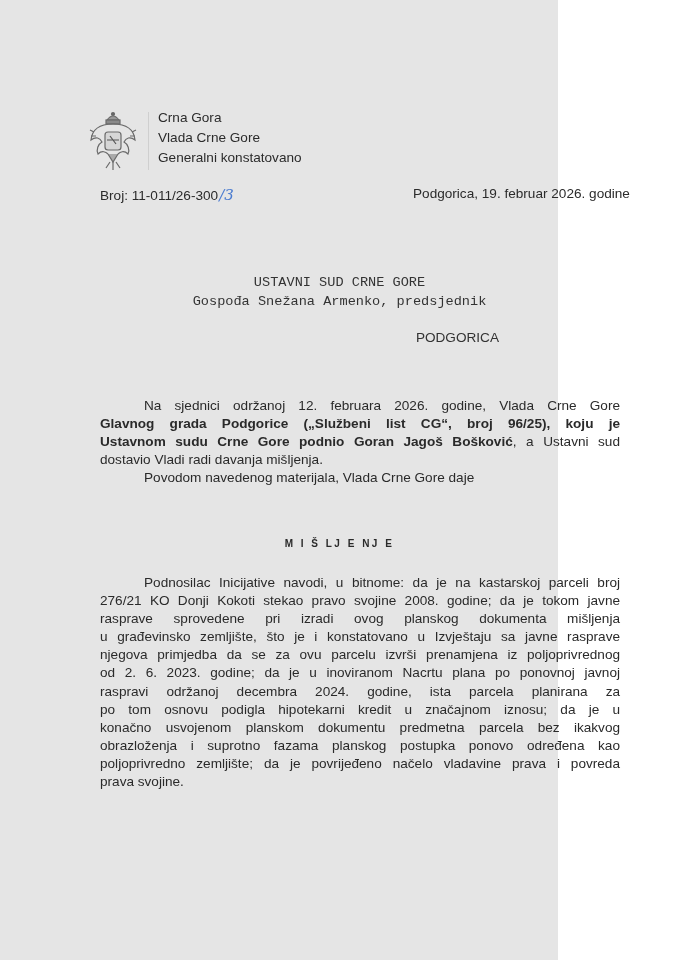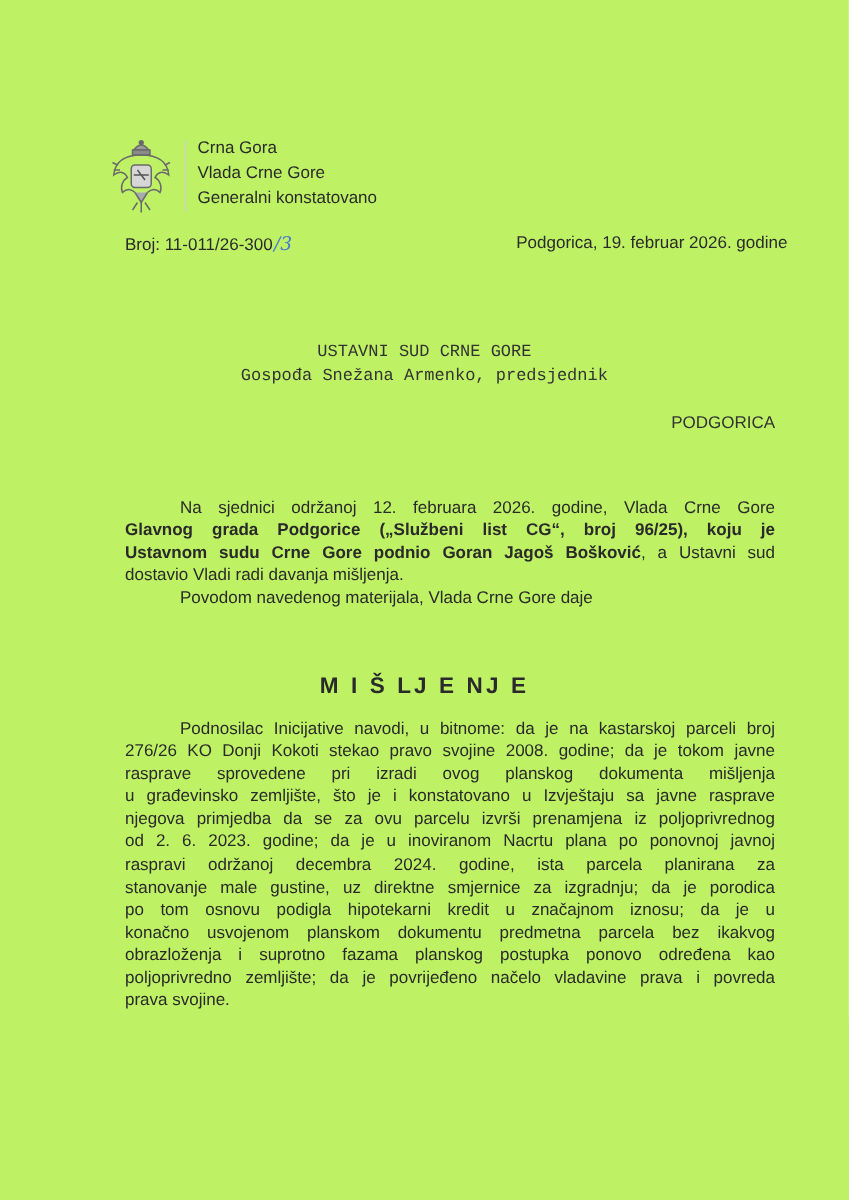--- a/index.html
+++ b/index.html
@@ -7,7 +7,7 @@
     width: 679px; height: 960px; background: #ffffff; position: relative; overflow: hidden;
     font-family: "Liberation Sans", sans-serif; color: #2a2a2a;
   }
-  .page { position: absolute; left: 0; top: 0; width: 679px; height: 960px; background: #bef264; }
+  .page { position: absolute; left: 0; top: 0; width: 558px; height: 960px; background: #e5e5e5; }
   .crest { position: absolute; left: 88px; top: 110px; width: 50px; height: 62px; }
   .vline { position: absolute; left: 148px; top: 112px; width: 1px; height: 58px; background: #cfcfcf; }
   .org { position: absolute; left: 158px; top: 108px; font-size: 13.6px; line-height: 20px; color: #2b2b2b; }

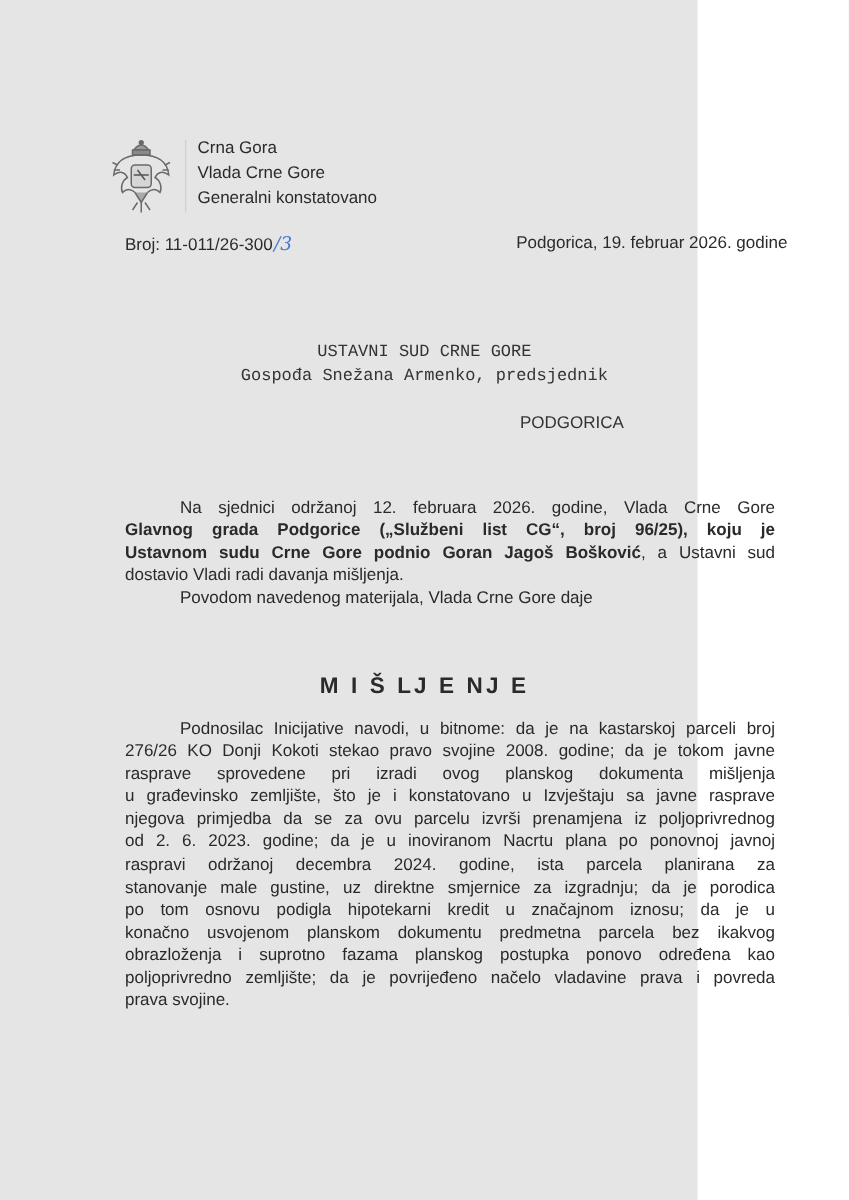--- a/index.html
+++ b/index.html
@@ -22,7 +22,7 @@
   .line.last { text-align-last: left; }
   .line.indent { padding-left: 44px; }
   .line span.b { font-weight: bold; }
-  .title { position: absolute; left: 0; width: 679px; top: 538px; text-align: center; font-weight: bold; font-size: 18px; letter-spacing: 2.5px; color: #2a2a2a; }
+  .title { position: absolute; left: 0; width: 679px; top: 538px; text-align: center; font-weight: bold; font-size: 10px; letter-spacing: 2.5px; color: #2a2a2a; }
 </style>
 </head>
 <body>

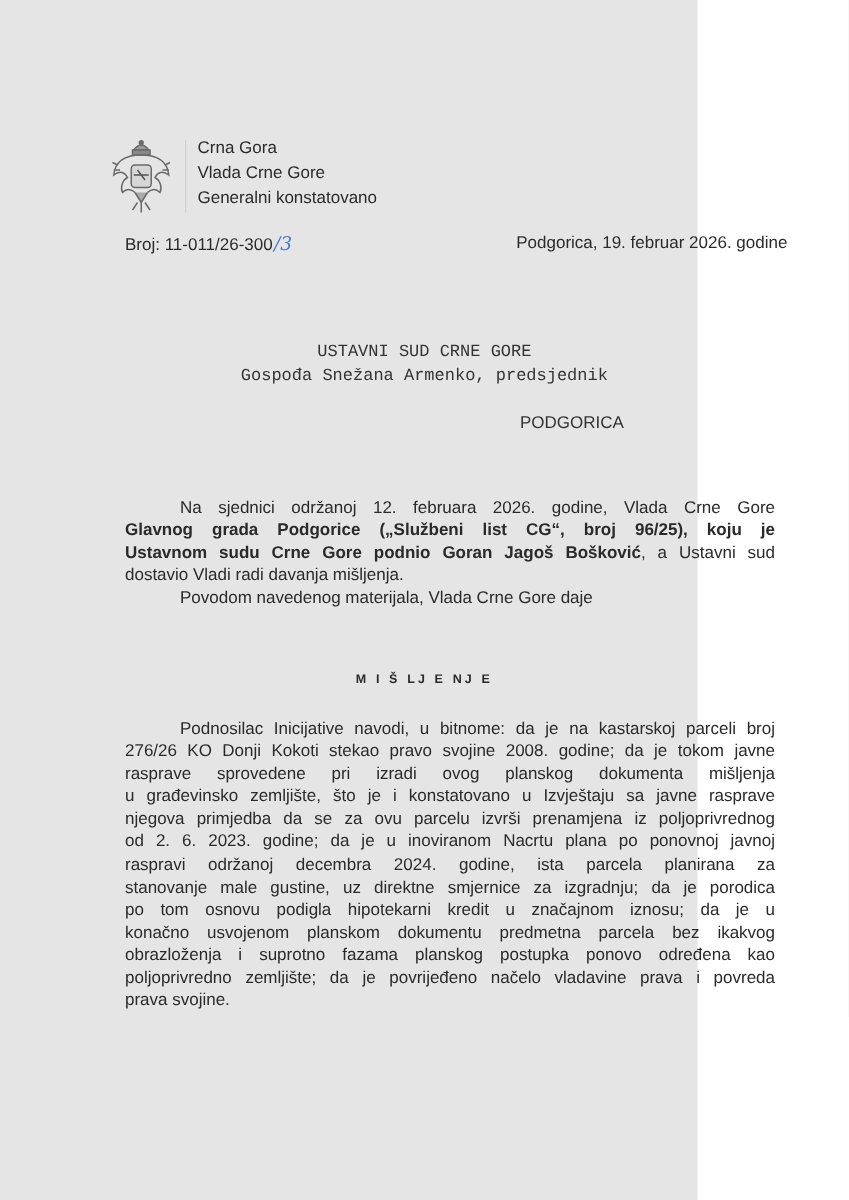--- a/index.html
+++ b/index.html
@@ -71,7 +71,7 @@
 
   <div class="para" style="top:574px;">
     <div class="line indent">Podnosilac Inicijative navodi, u bitnome: da je na kastarskoj parceli broj</div>
-    <div class="line">276/26 KO Donji Kokoti stekao pravo svojine 2008. godine; da je tokom javne</div>
+    <div class="line">276/21 KO Donji Kokoti stekao pravo svojine 2008. godine; da je tokom javne</div>
     <div class="line">rasprave sprovedene pri izradi ovog planskog dokumenta mišljenja</div>
     <div class="line">u građevinsko zemljište, što je i konstatovano u Izvještaju sa javne rasprave</div>
     <div class="line">njegova primjedba da se za ovu parcelu izvrši prenamjena iz poljoprivrednog</div>

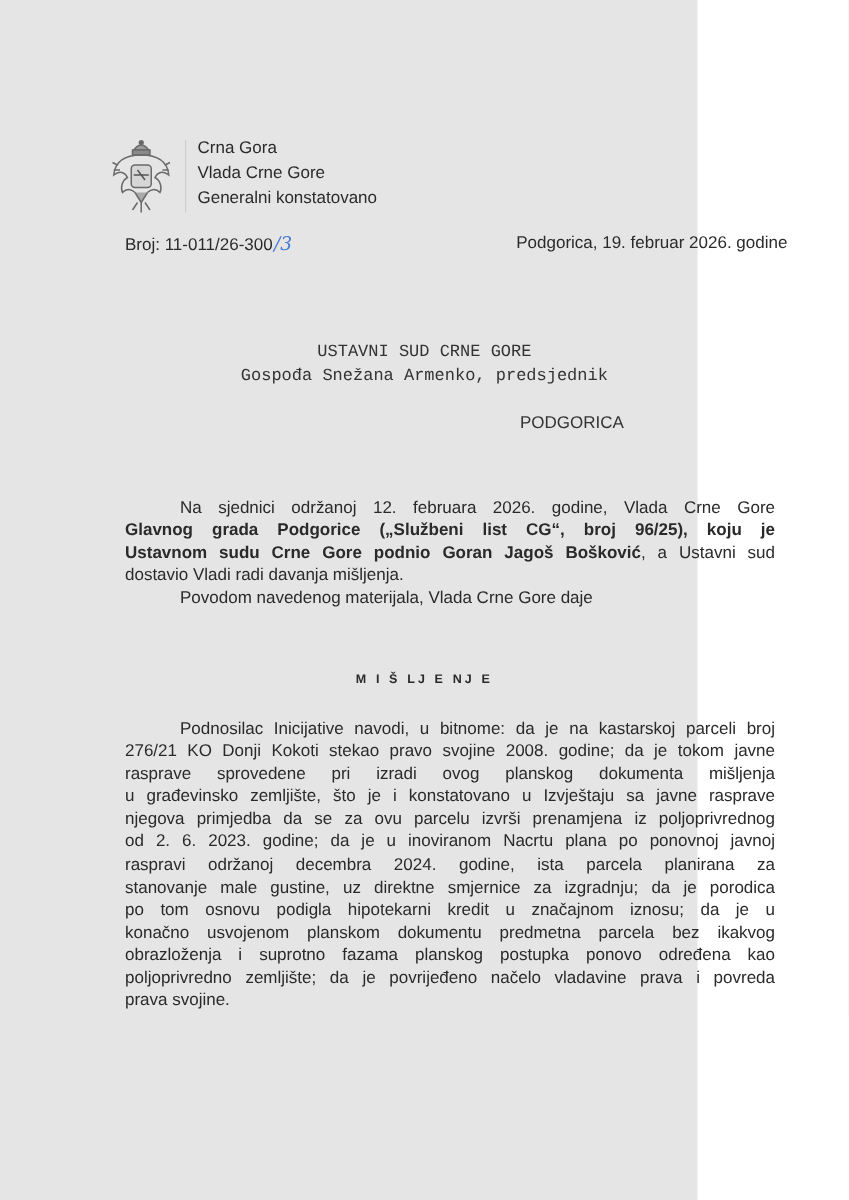--- a/index.html
+++ b/index.html
@@ -77,7 +77,6 @@
     <div class="line">njegova primjedba da se za ovu parcelu izvrši prenamjena iz poljoprivrednog</div>
     <div class="line">od 2. 6. 2023. godine; da je u inoviranom Nacrtu plana po ponovnoj javnoj</div>
     <div class="line">raspravi održanoj decembra 2024. godine, ista parcela planirana za</div>
-    <div class="line">stanovanje male gustine, uz direktne smjernice za izgradnju; da je porodica</div>
     <div class="line">po tom osnovu podigla hipotekarni kredit u značajnom iznosu; da je u</div>
     <div class="line">konačno usvojenom planskom dokumentu predmetna parcela bez ikakvog</div>
     <div class="line">obrazloženja i suprotno fazama planskog postupka ponovo određena kao</div>

